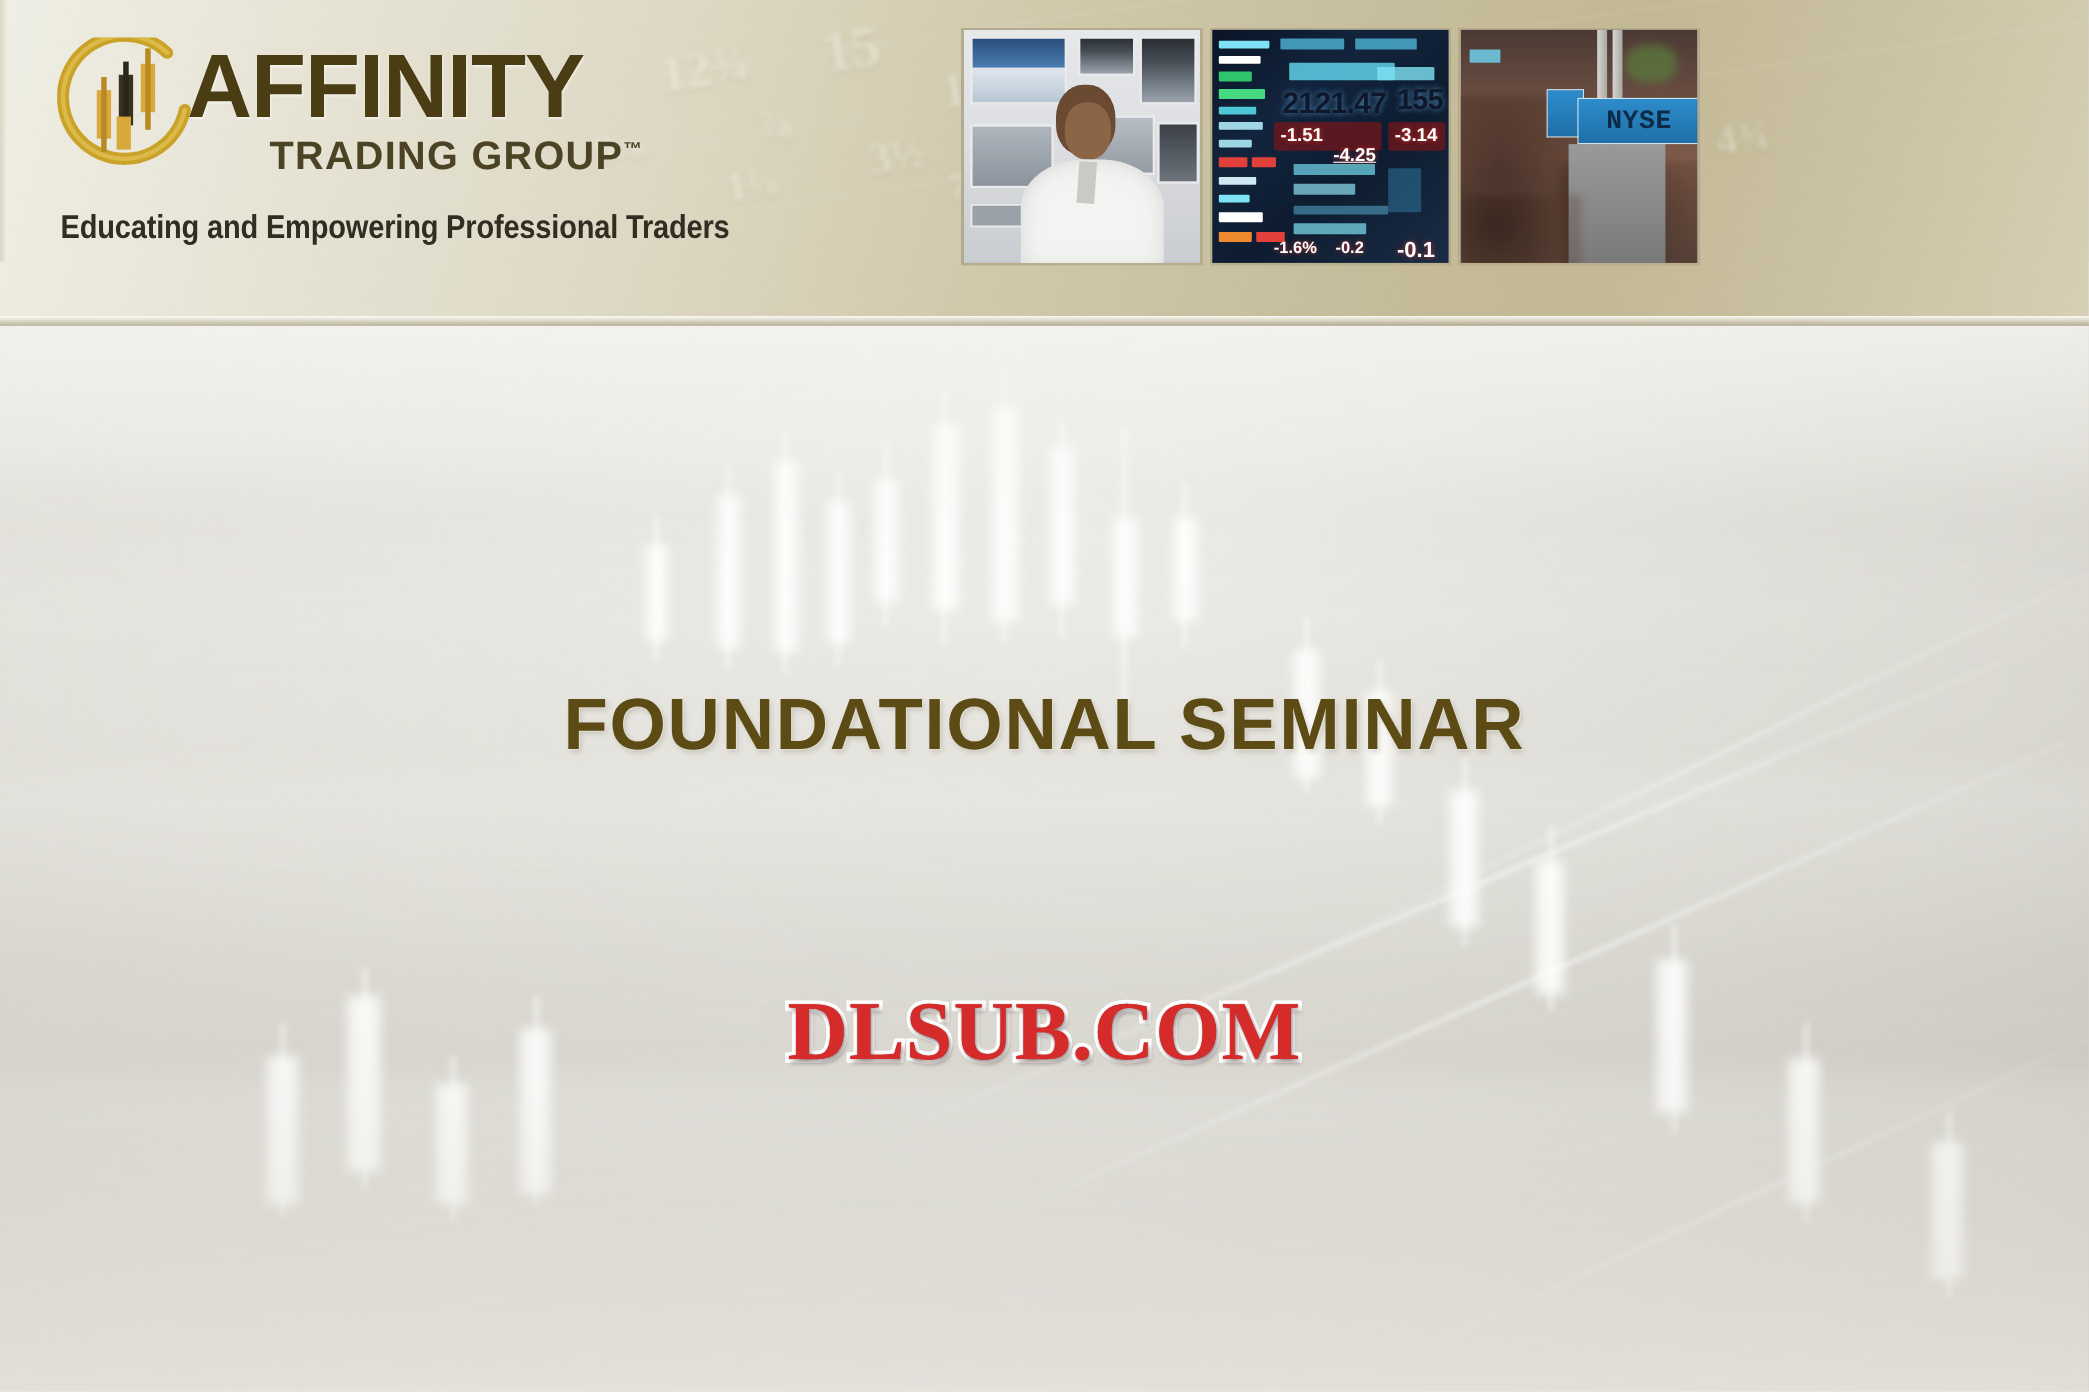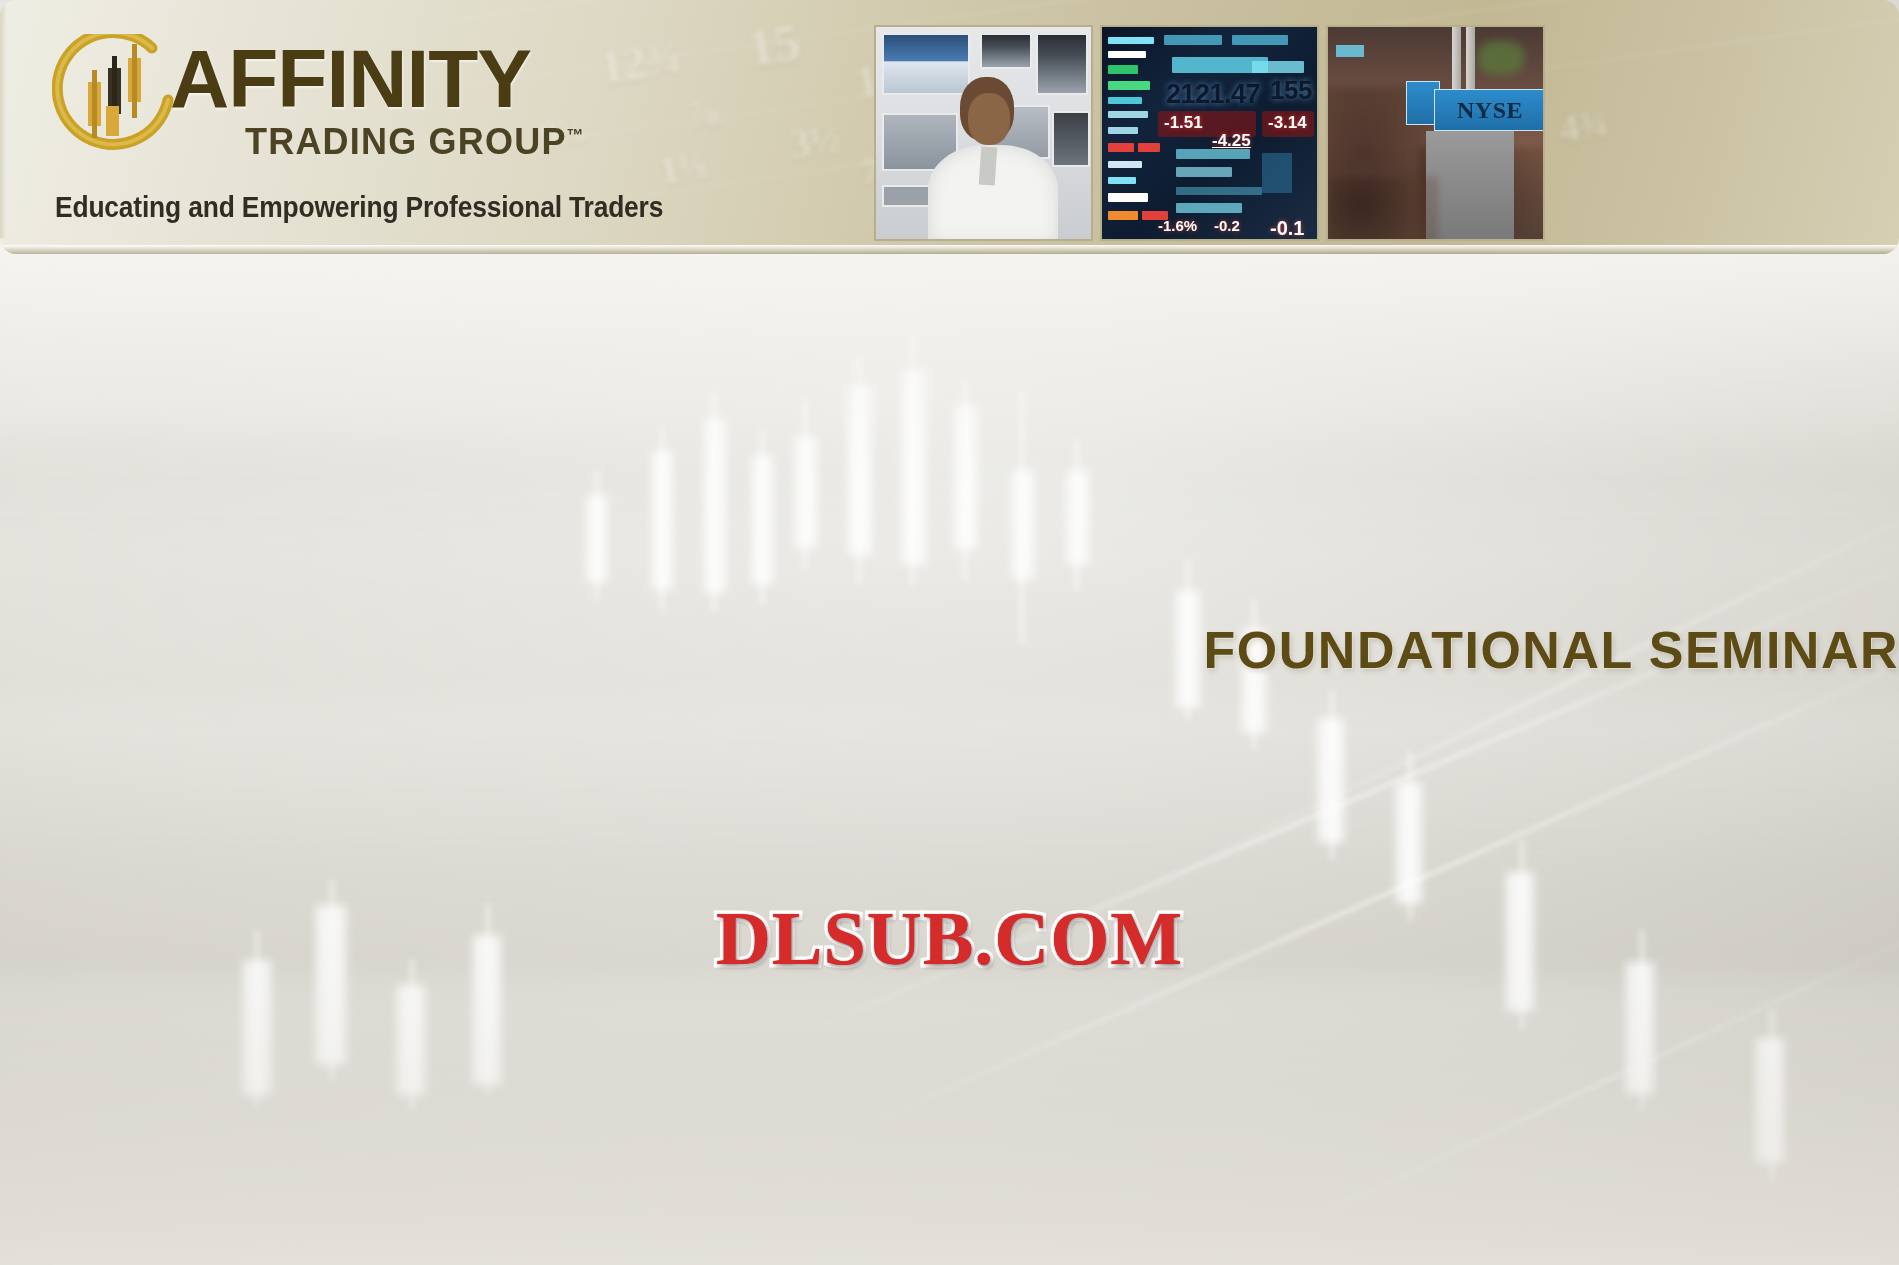--- a/index.html
+++ b/index.html
@@ -81,9 +81,8 @@
     position: absolute;
     left: 0; top: 0;
     width: 1899px;
-    height: 254px;
+    height: 296px;
     overflow: hidden;
-    border-radius: 16px;
   }
   .header-bg {
     position: absolute;

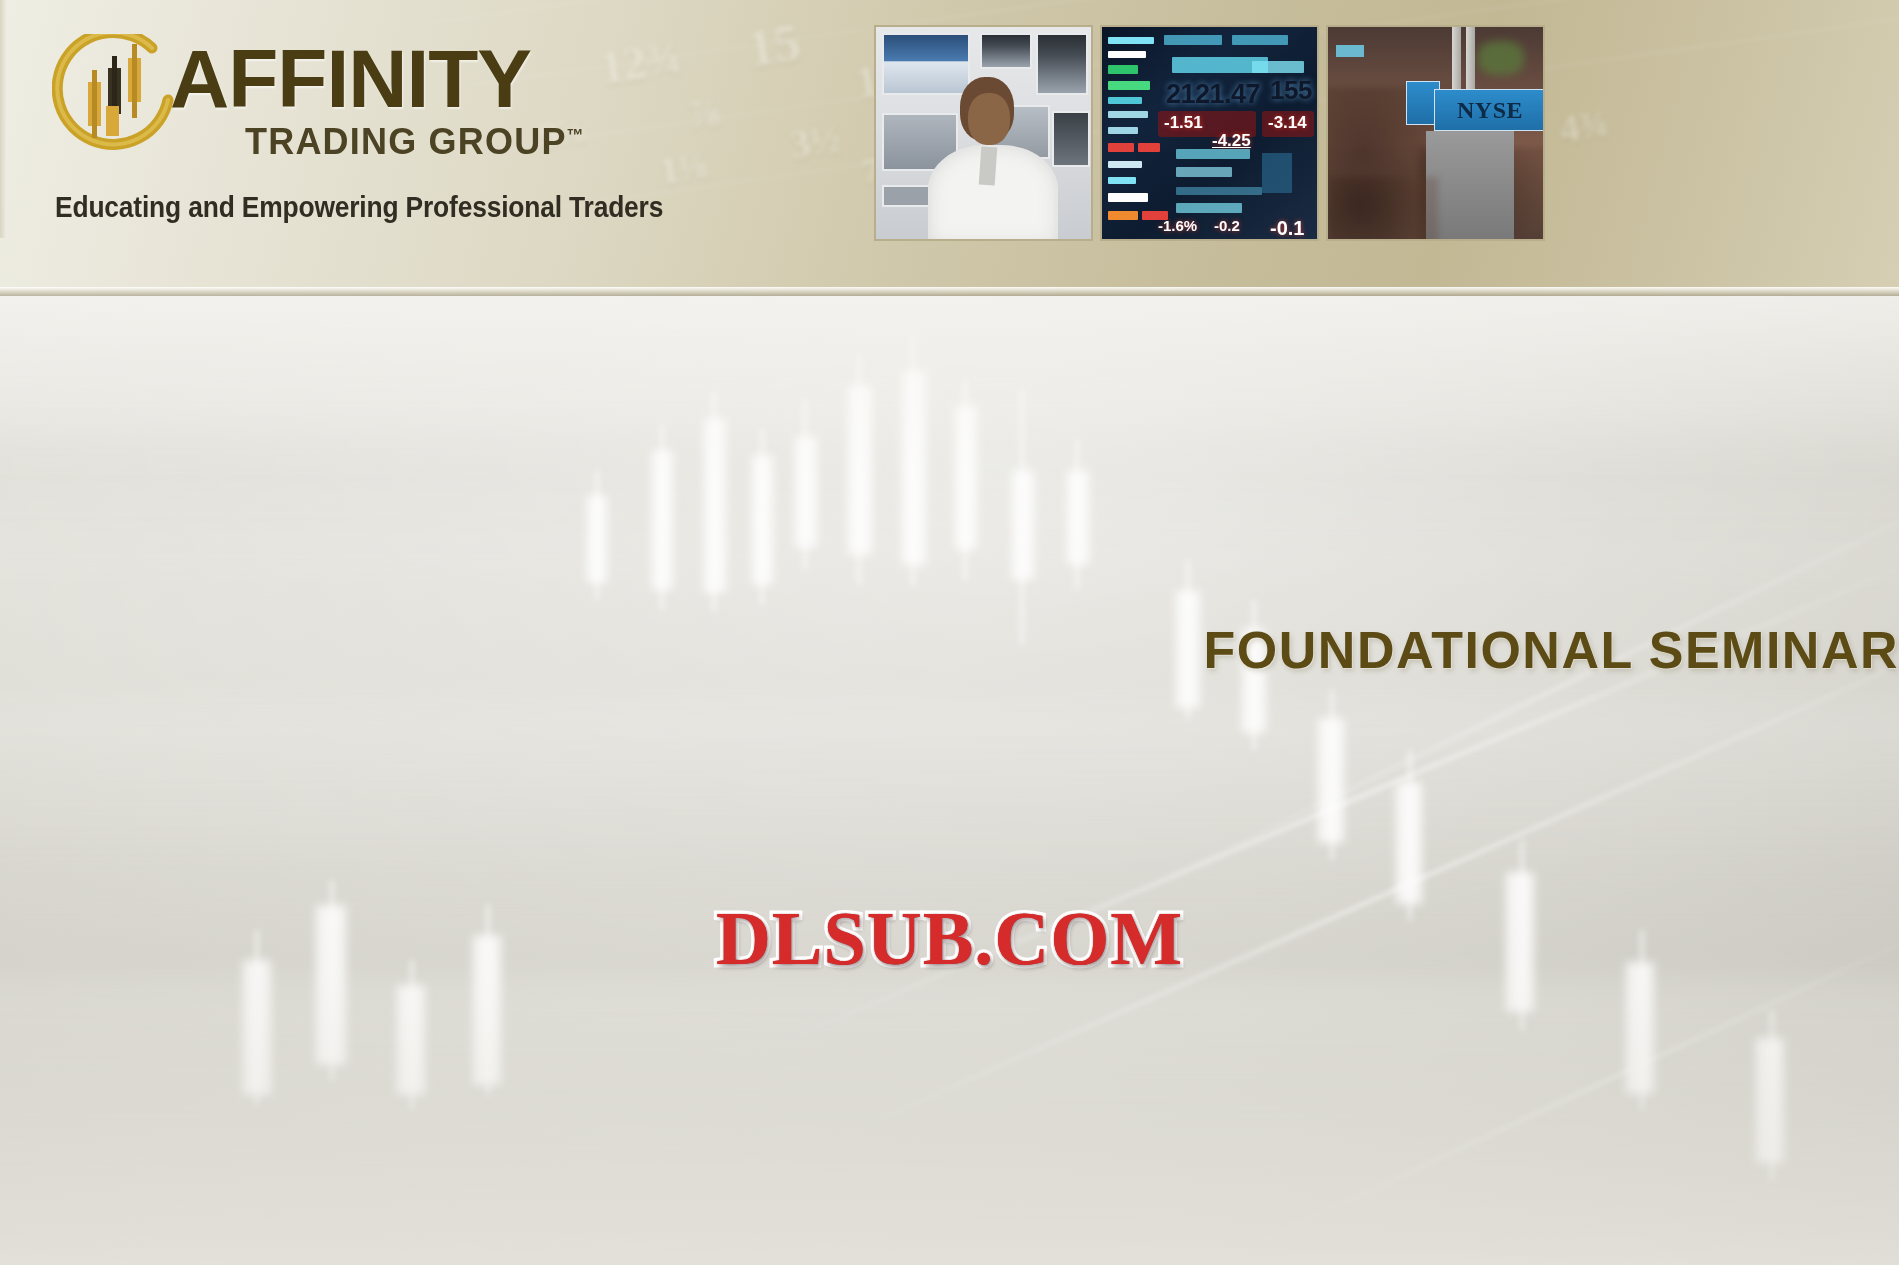--- a/index.html
+++ b/index.html
@@ -225,7 +225,7 @@
   .p3-bg { position:absolute; inset:0; background: linear-gradient(to bottom,#4b3a34 0%,#6b4e42 30%,#7d5a4a 55%,#54423a 100%); }
   .p3-booth { position:absolute; background: linear-gradient(to bottom,#9a9a9a,#787878); }
   .p3-sign { position:absolute; background: linear-gradient(to bottom,#2d8ccb,#1f6fa8); border:1px solid #cfe4f3; box-sizing:border-box; display:flex; align-items:center; justify-content:center; }
-  .p3-sign span { color:#0d2b46; font-family:Liberation Serif, serif; font-weight:bold; letter-spacing:.5px;text-align:center; }
+  .p3-sign span { color:#0d2b46; font-family:Liberation Mono, monospace; font-weight:bold; letter-spacing:.5px;text-align:center; }
   .p3-col { position:absolute; background: linear-gradient(to right,#d7d6d2,#a9a7a1); }
   .p3-crowd { position:absolute; background: radial-gradient(circle at 30% 40%, rgba(40,25,20,.55), rgba(90,55,40,.25) 70%); filter: blur(3px); }
   .p3-green { position:absolute; background:#5b7a3c; filter: blur(4px); border-radius:40%; opacity:.75; }

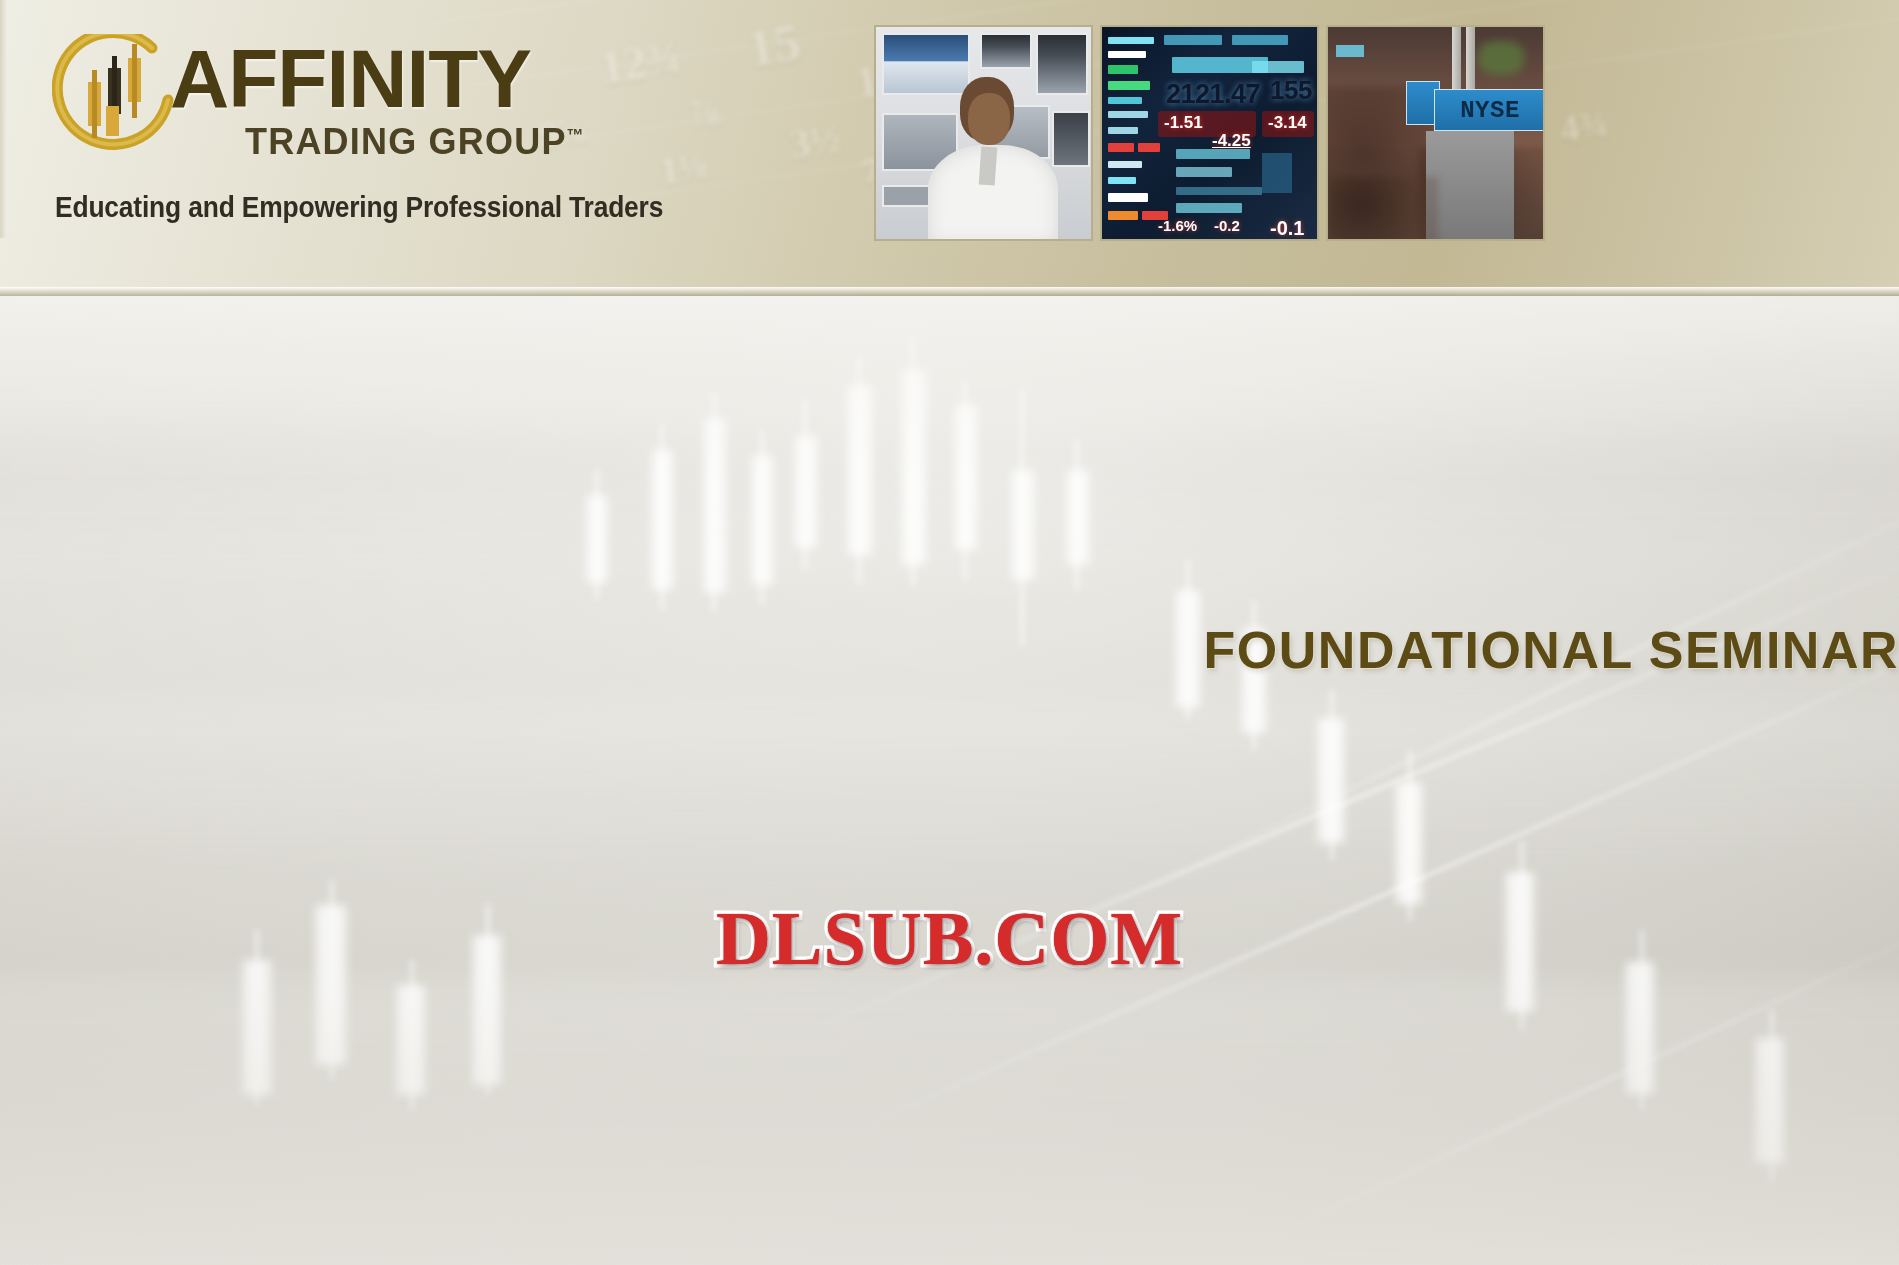--- a/index.html
+++ b/index.html
@@ -236,10 +236,10 @@
     left: 0;
     right: 0;
     top: 620px;
-    text-align: right;
+    text-align: center;
     font-family: "Liberation Sans", sans-serif;
     font-weight: bold;
-    font-size: 52px;
+    font-size: 66px;
     letter-spacing: 1.5px;
     color: #5c4b14;
     text-shadow: 1px 1px 0 rgba(255,255,255,0.35), 2px 3px 5px rgba(120,110,70,0.25);

